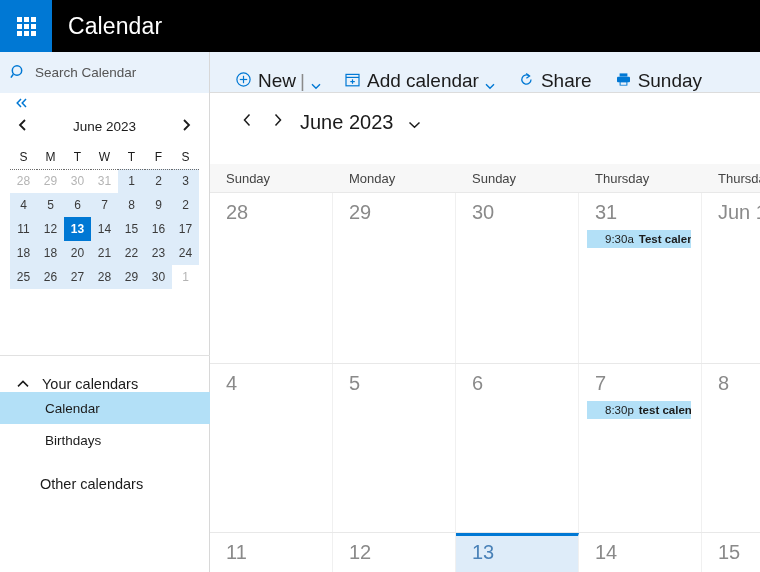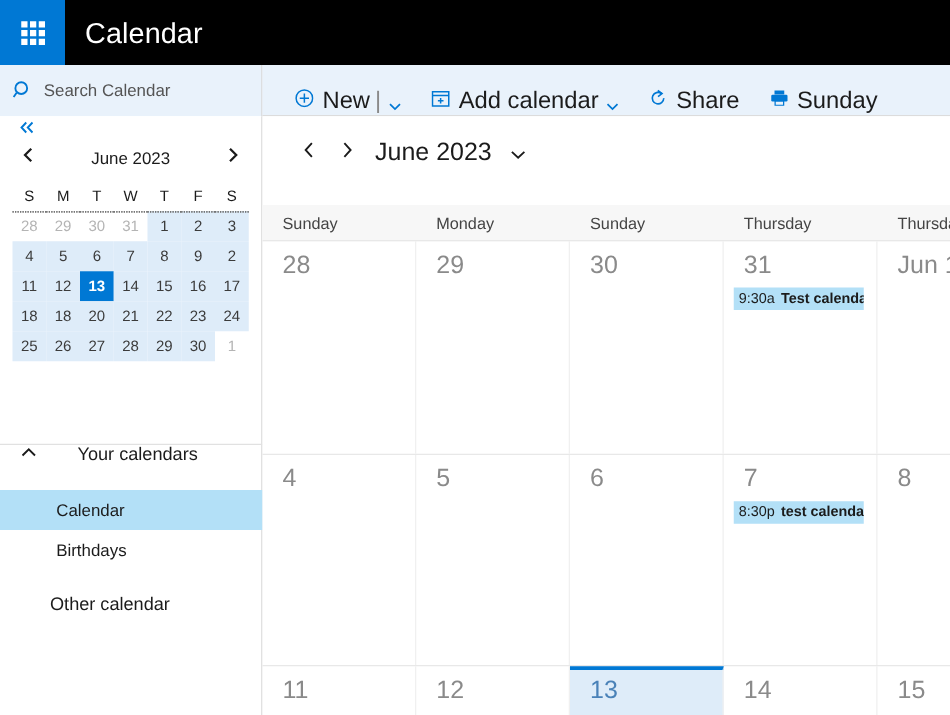--- a/index.html
+++ b/index.html
@@ -204,7 +204,7 @@
     margin: 5px 10px 0 8px;
     height: 18px;
     display: flex; align-items: center;
-    padding: 0 4px;
+    padding: 0 18px;
     font-size: 11.5px;
     color: #1b1b1b;
     white-space: nowrap;

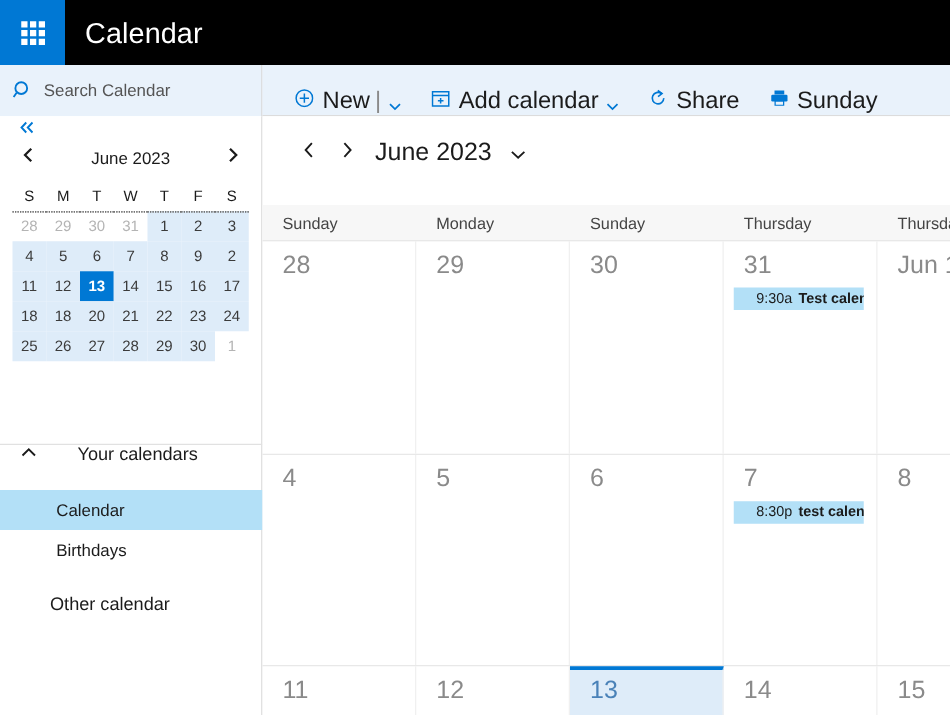--- a/index.html
+++ b/index.html
@@ -124,11 +124,10 @@
 
   #cal-list { position: absolute; left: 0; top: 263px; width: 210px; }
   #your-cal-header {
-    display: flex; align-items: flex-start;
+    display: flex; align-items: flex-end;
     height: 36px; padding-left: 16px;
     font-size: 14.5px; color: #1b1b1b;
     cursor: pointer;
-    gap: 20px;
   }
   #your-cal-header .chev { color: #1b1b1b; font-size: 12px; margin-right: 12px; }
   .cal-item {

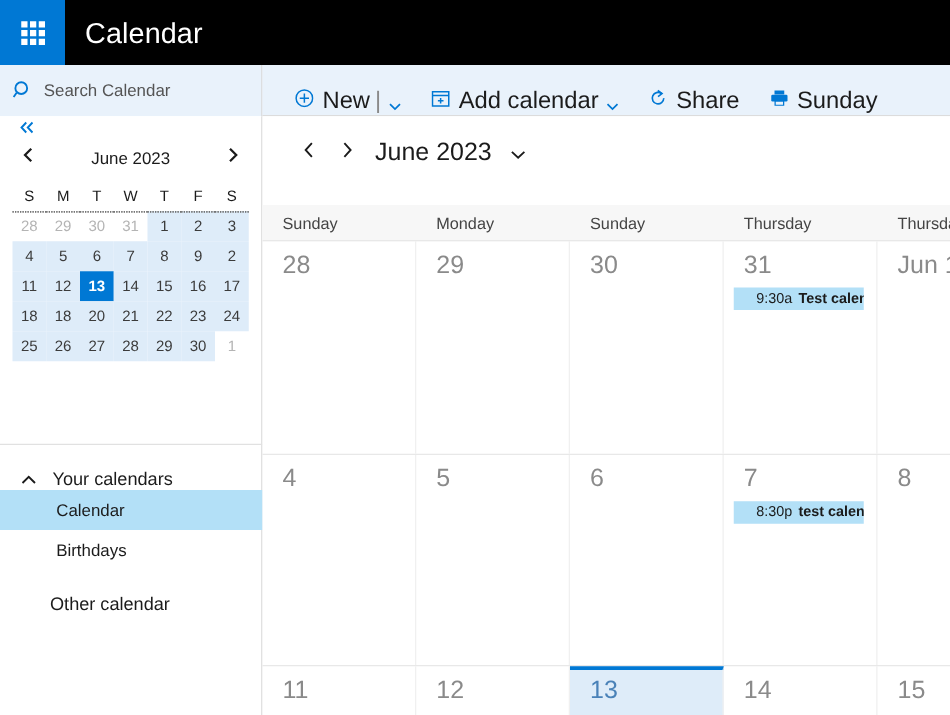--- a/index.html
+++ b/index.html
@@ -411,7 +411,7 @@
         </div>
       </div>
     <div id="other-cal-header">
-      <span>Other calendar</span>
+      <span>Other calendars</span>
     </div>
   </div>
 

